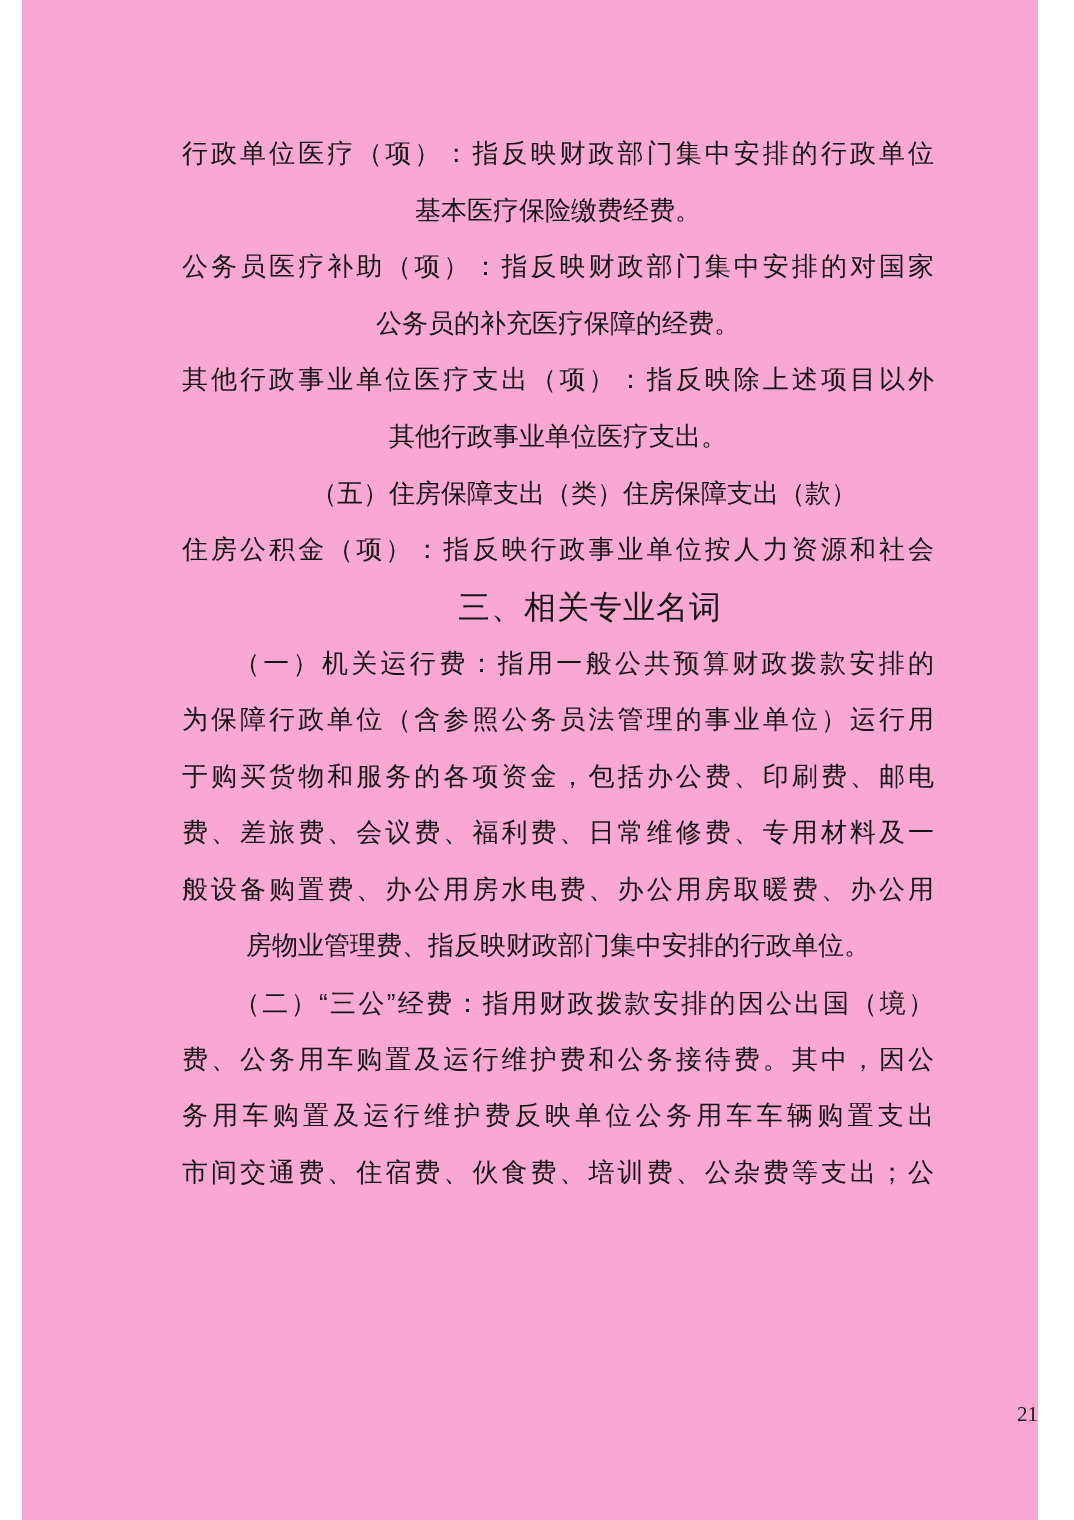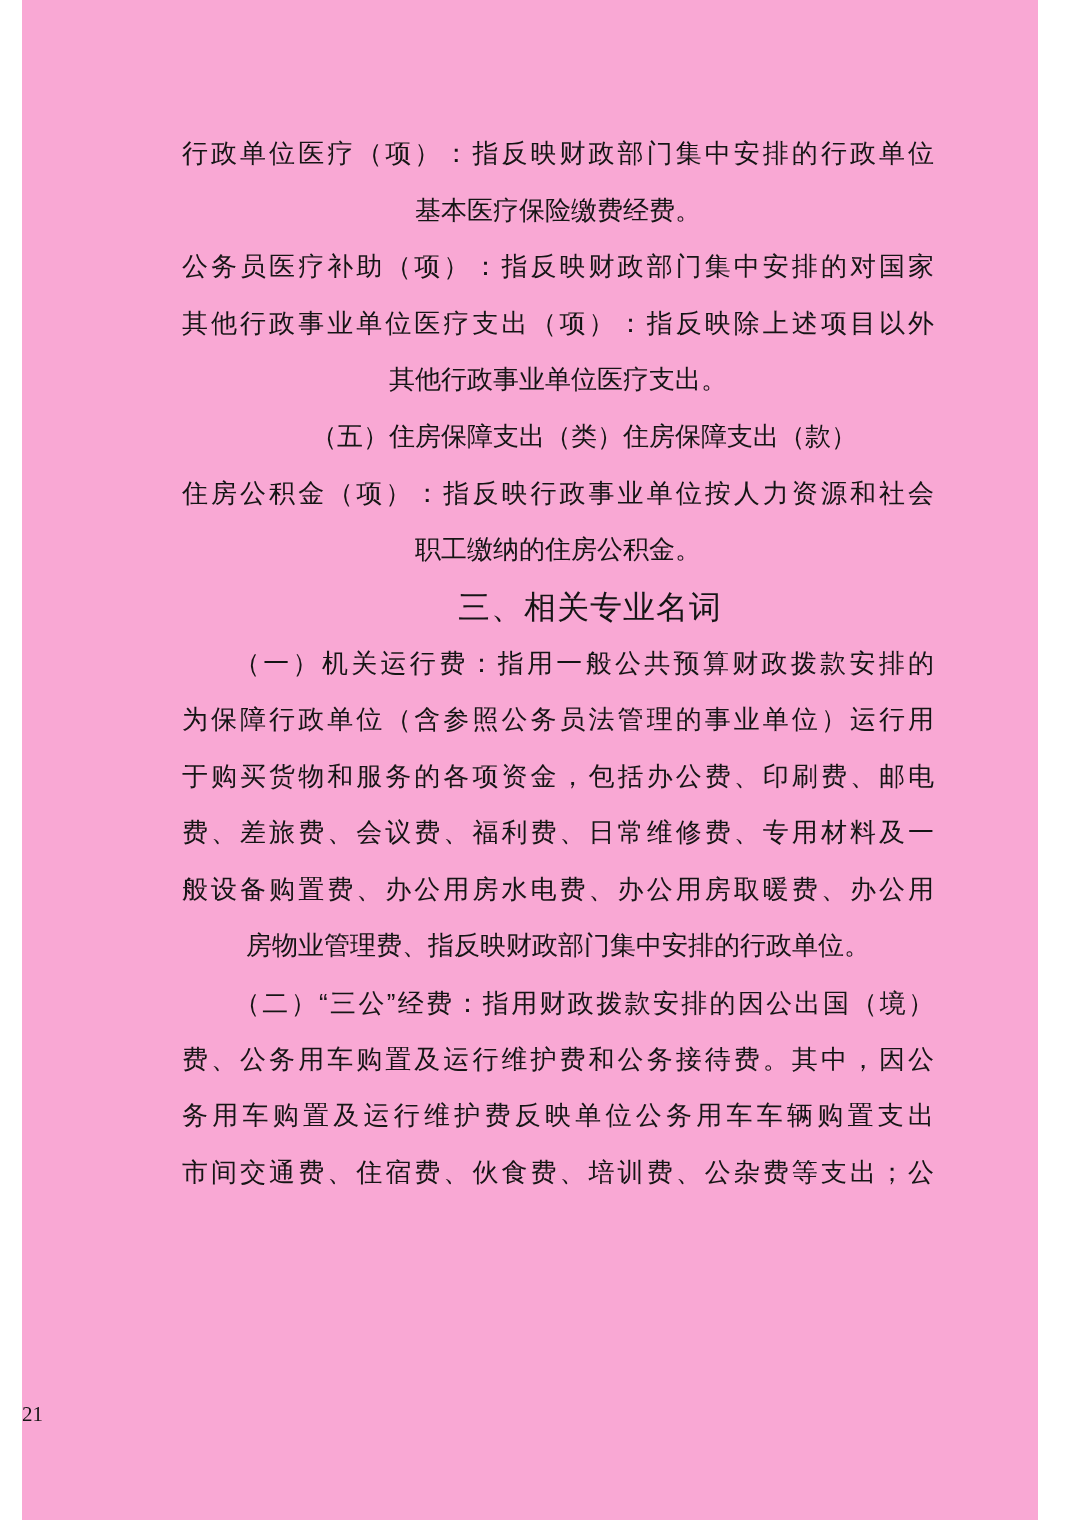--- a/index.html
+++ b/index.html
@@ -72,6 +72,7 @@
     <div class="line j">行政单位医疗（项）：指反映财政部门集中安排的行政单位</div>
     <div class="line">基本医疗保险缴费经费。</div>
     <div class="line j">公务员医疗补助（项）：指反映财政部门集中安排的对国家</div>
+    <div class="line">公务员的补充医疗保障的经费。</div>
     <div class="line j">其他行政事业单位医疗支出（项）：指反映除上述项目以外</div>
     <div class="line">其他行政事业单位医疗支出。</div>
     <div class="line indent">（五）住房保障支出（类）住房保障支出（款）</div>

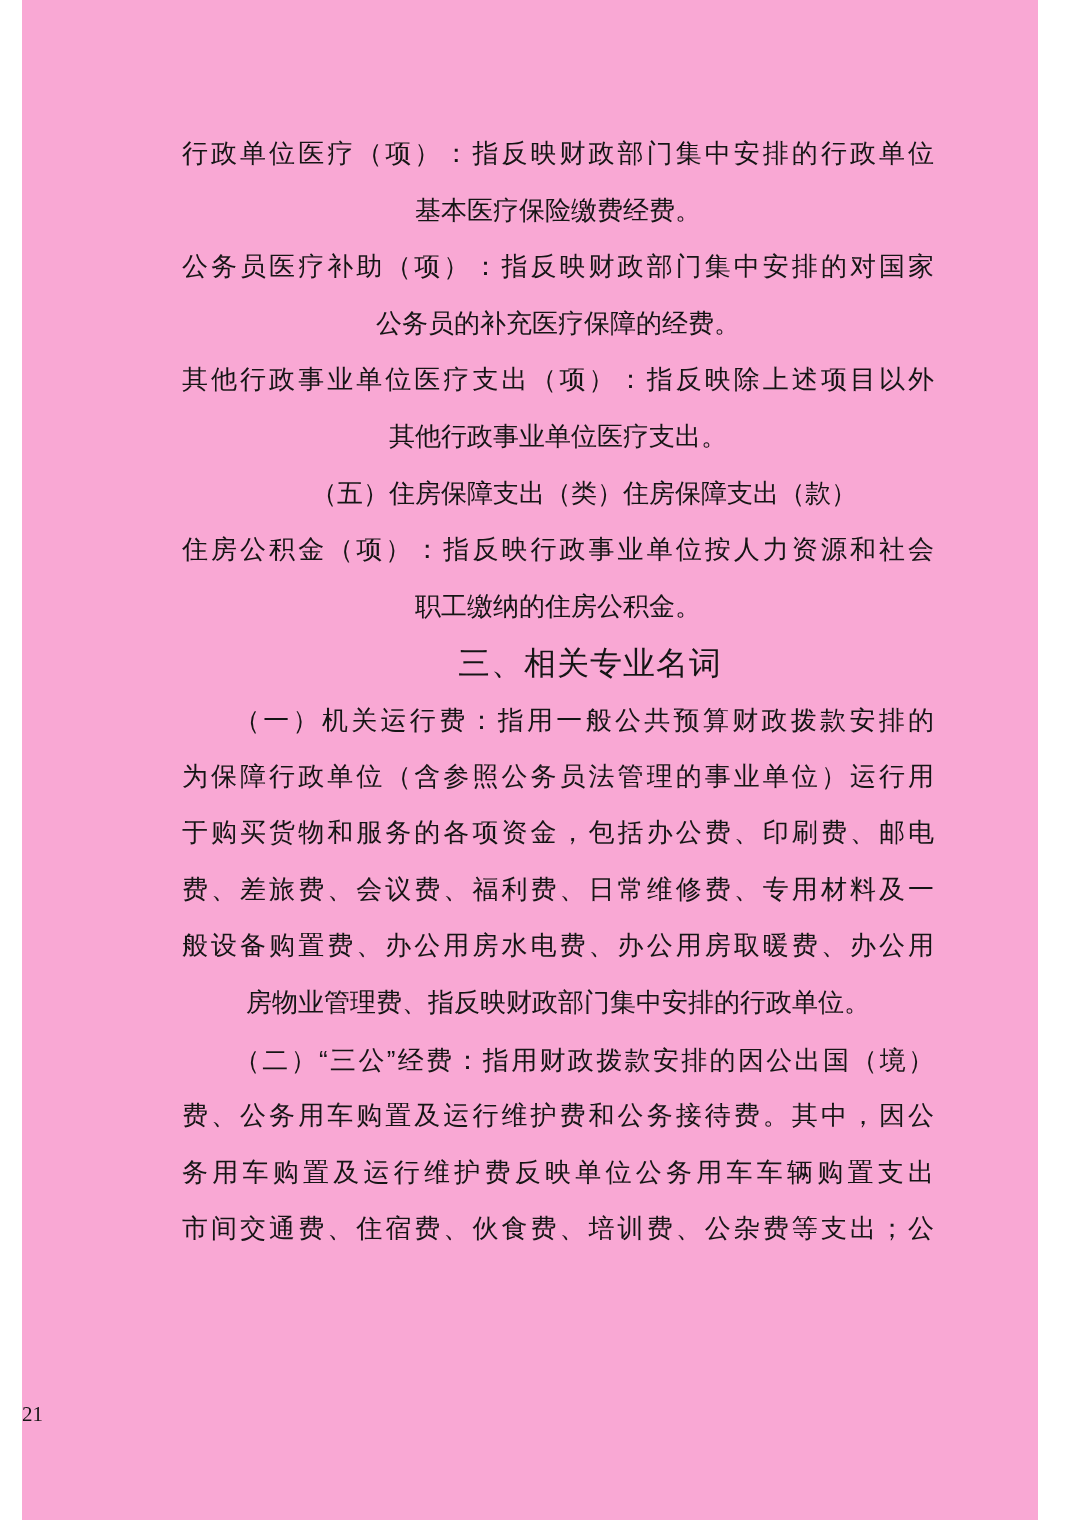--- a/index.html
+++ b/index.html
@@ -77,7 +77,6 @@
     <div class="line">其他行政事业单位医疗支出。</div>
     <div class="line indent">（五）住房保障支出（类）住房保障支出（款）</div>
     <div class="line j">住房公积金（项）：指反映行政事业单位按人力资源和社会</div>
-    <div class="line">职工缴纳的住房公积金。</div>
 
     <div class="line heading indent">三、相关专业名词</div>
 

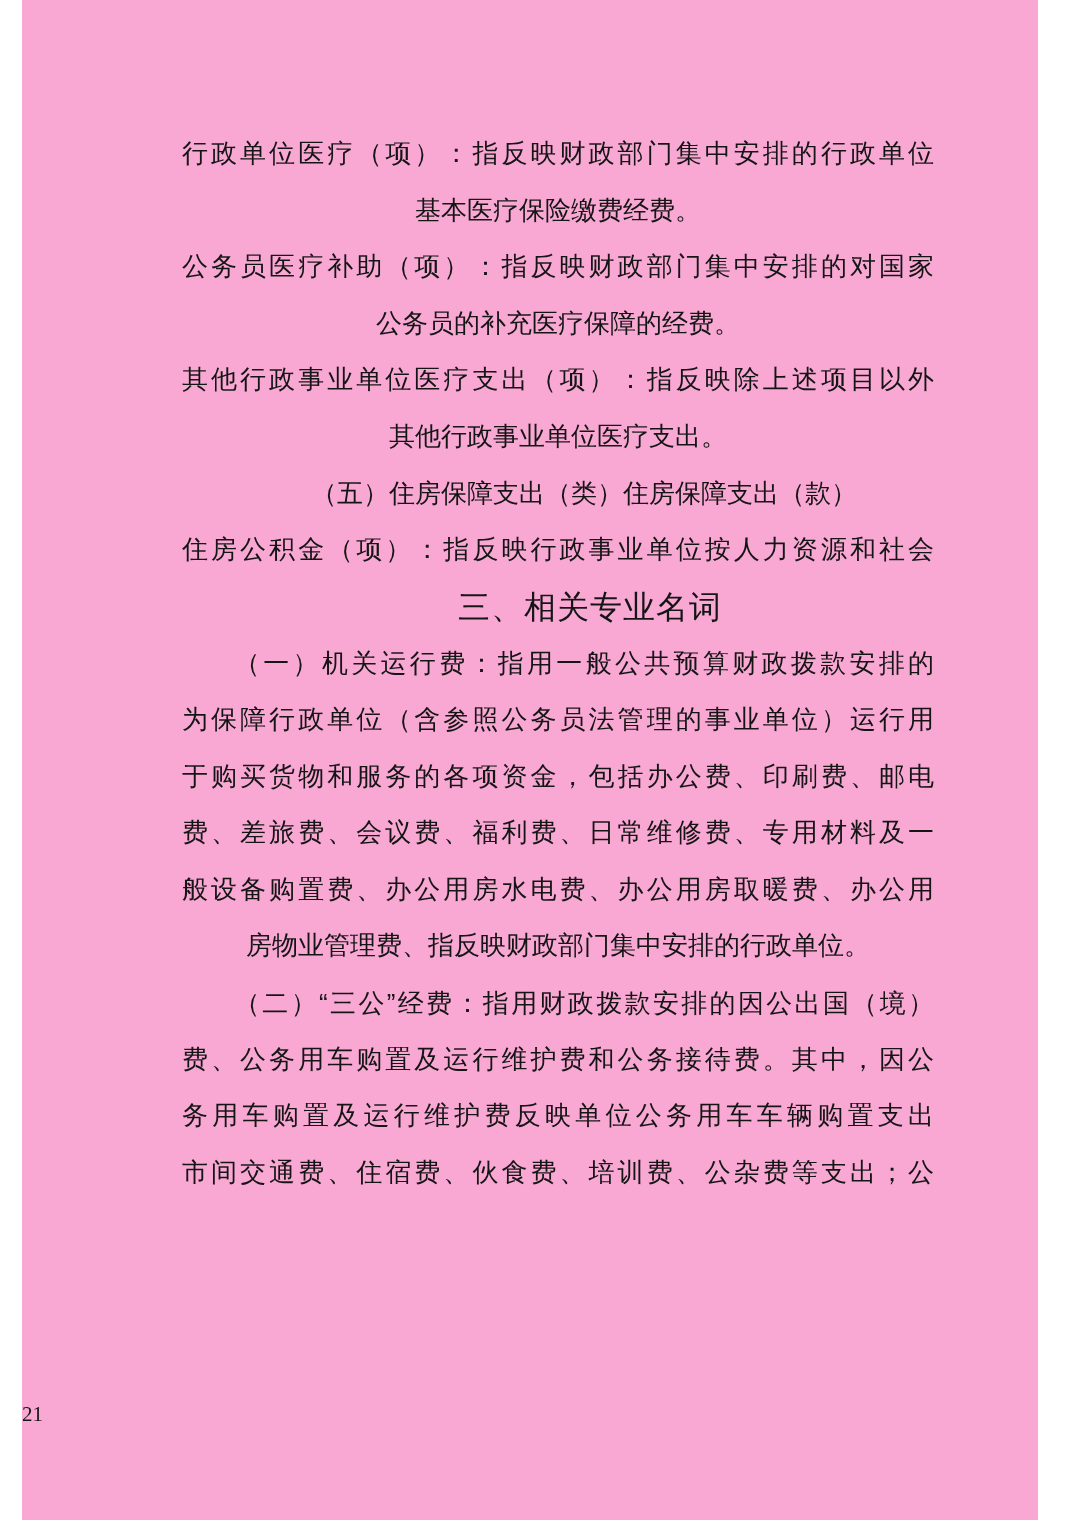--- a/index.html
+++ b/index.html
@@ -57,7 +57,7 @@
     left: 0;
     top: 1402px;
     width: 100%;
-    text-align: left;
+    text-align: right;
     font-size: 21px;
     font-family: "Liberation Serif", "DejaVu Serif", serif;
     color: #151515;

